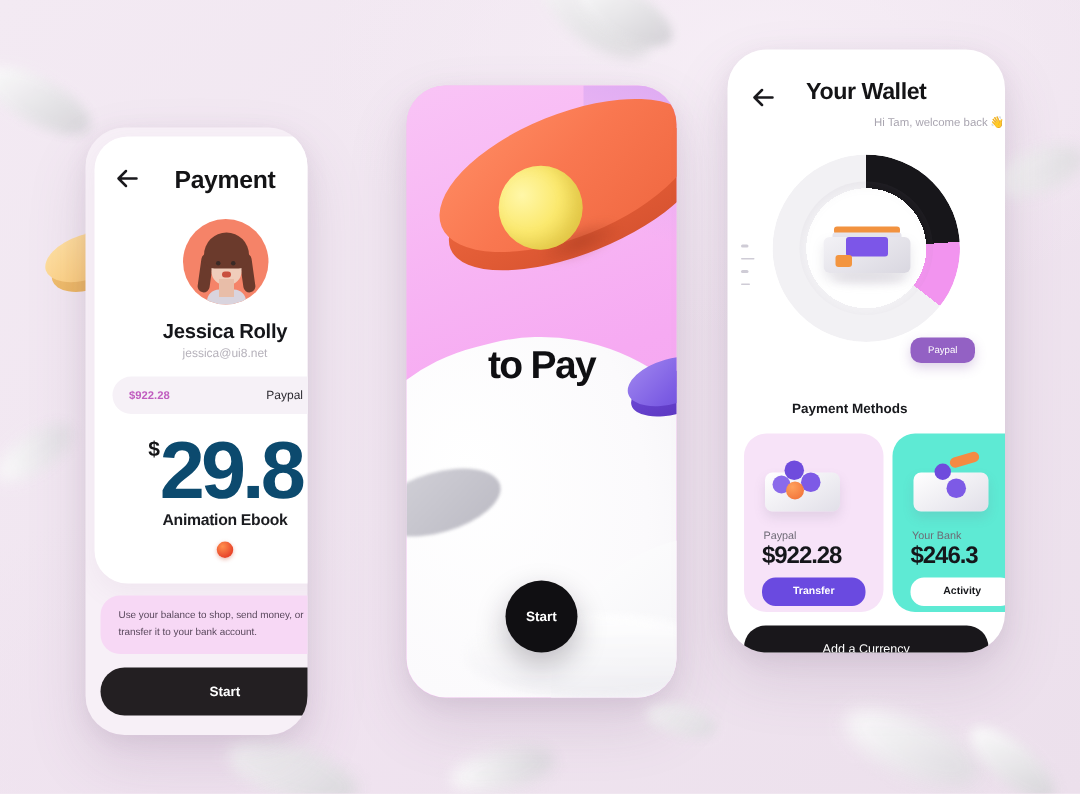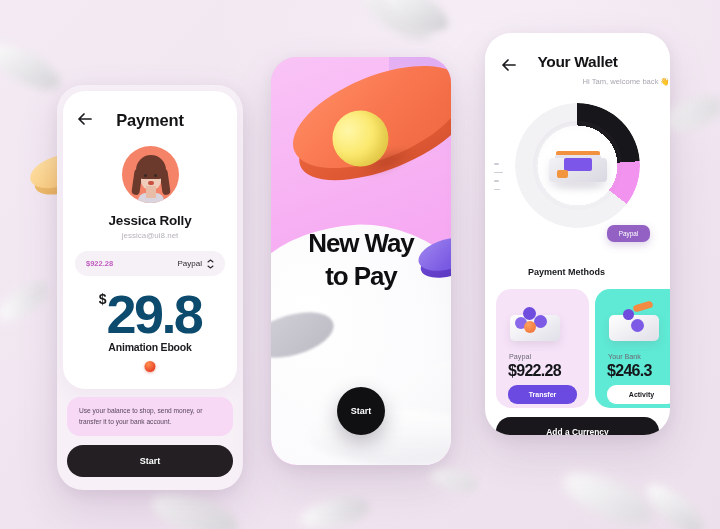--- a/index.html
+++ b/index.html
@@ -41,7 +41,7 @@
   .phone-shadow{box-shadow:0 18px 40px rgba(120,85,125,.16),0 4px 14px rgba(120,85,125,.10);}
 
   
-  #phone1{left:57px;top:85px;width:186px;height:405px;background:#f7f0f7;}
+  #phone1{left:57px;top:85px;width:148px;height:405px;background:#f7f0f7;}
   .p1-card{position:absolute;left:6px;top:6px;width:174px;height:298px;background:#fff;border-radius:22px;
            box-shadow:0 6px 18px rgba(150,120,155,.07);}
   .p1-head{position:absolute;left:0;top:20px;width:174px;text-align:center;}

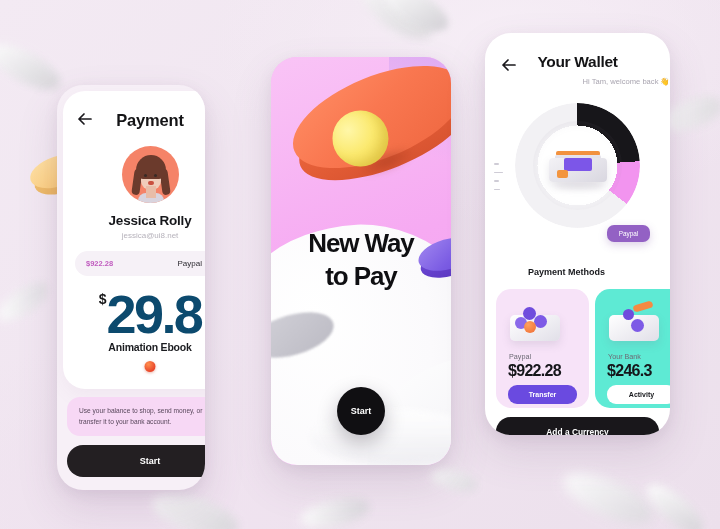--- a/index.html
+++ b/index.html
@@ -285,7 +285,6 @@
     </div>
 
     <div class="p2-title">
-      <span class="l1">New Way</span>
       <span class="l2">to Pay</span>
     </div>
 

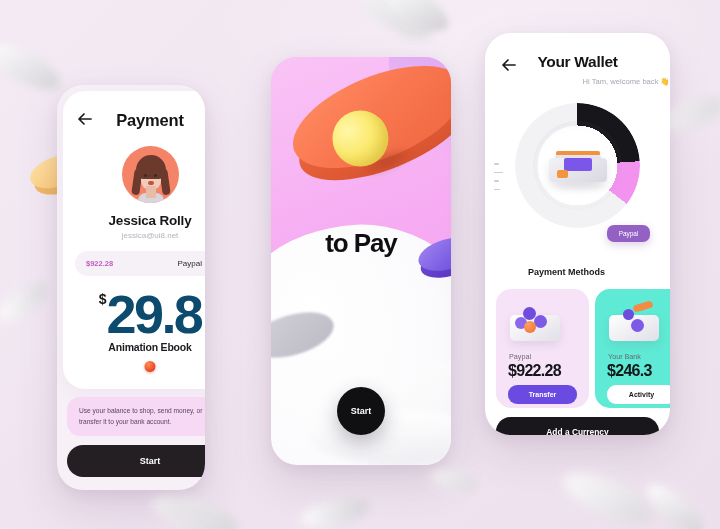--- a/index.html
+++ b/index.html
@@ -180,7 +180,7 @@
   .btn-activity span{font-size:7px;font-weight:700;color:#17181c;}
   .p3-add{position:absolute;left:11px;top:384px;width:163px;height:29px;border-radius:15px;background:#19171b;
           display:flex;align-items:center;justify-content:center;}
-  .p3-add span{font-size:8.4px;font-weight:700;color:#fff;}
+  .p3-add span{font-size:8.4px;font-weight:400;color:#fff;}
 </style>
 </head>
 <body>

